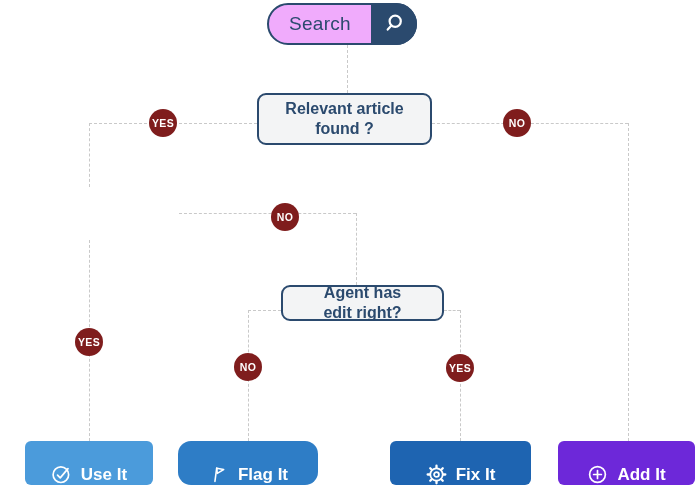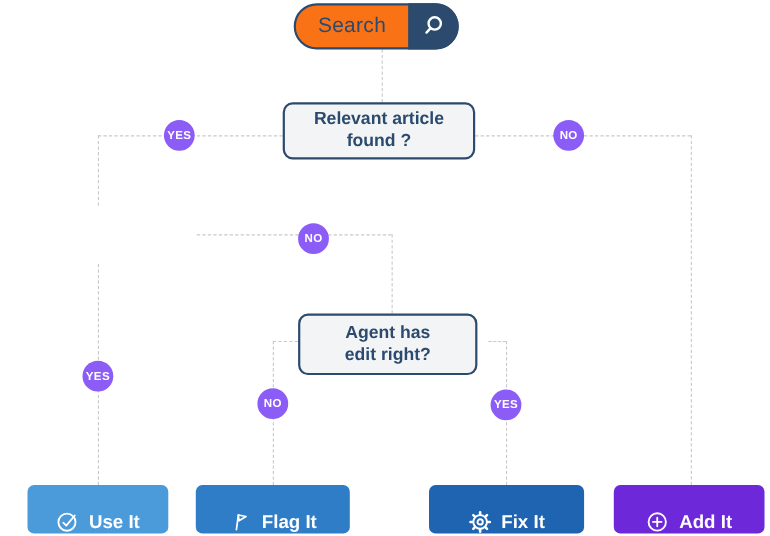--- a/index.html
+++ b/index.html
@@ -35,7 +35,7 @@
   .search-pill{
     position:absolute;left:267px;top:3px;width:150px;height:42px;
     box-sizing:border-box;border:2px solid #2b4a6e;border-radius:22px;
-    background:#f97316;display:flex;cursor:pointer;
+    background:#f0abfc;display:flex;cursor:pointer;
   }
   .search-label{
     flex:1;display:flex;align-items:center;justify-content:center;

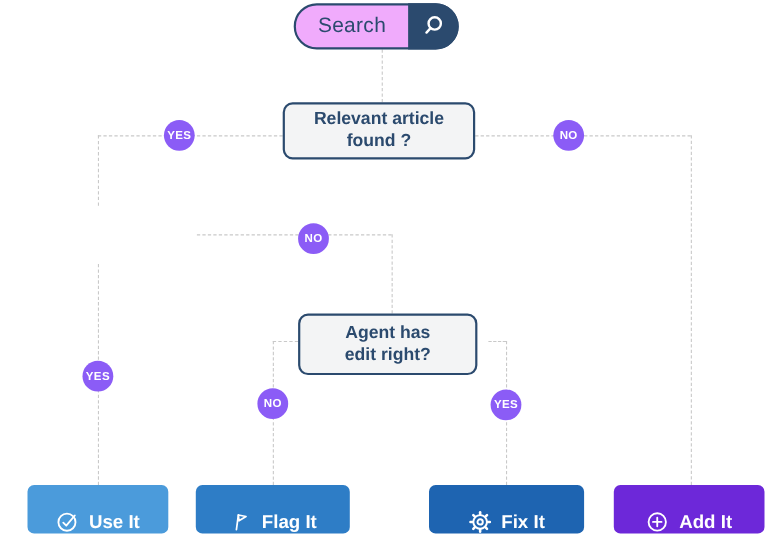--- a/index.html
+++ b/index.html
@@ -21,7 +21,7 @@
   
   .badge{
     position:absolute;width:28px;height:28px;border-radius:50%;
-    background:#8b5cf6;color:#ffffff;font-size:10.5px;font-weight:700;
+    background:#7f1d1d;color:#ffffff;font-size:10.5px;font-weight:700;
     letter-spacing:.3px;display:flex;align-items:center;justify-content:center;
   }
   

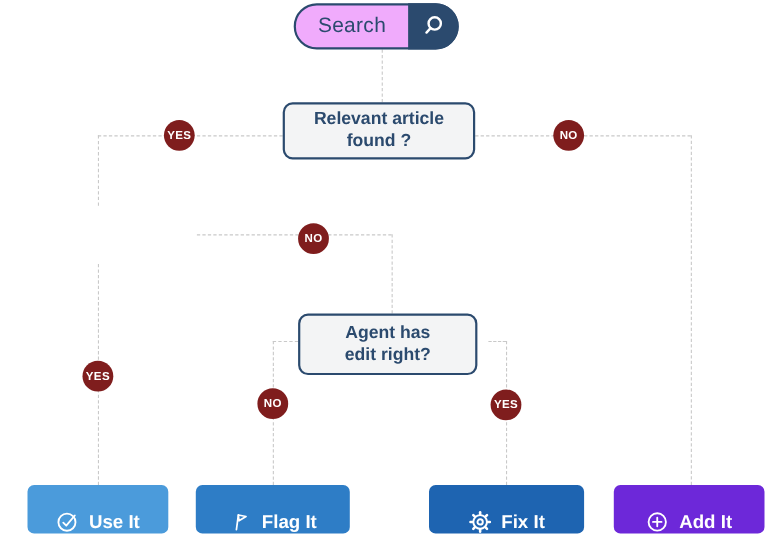--- a/index.html
+++ b/index.html
@@ -82,7 +82,7 @@
     <span>Relevant article
 found ?</span>
   </div>
-  <div class="box" style="left:271px;top:285px;width:163px;height:56px;">
+  <div class="box" style="left:281px;top:285px;width:163px;height:36px;">
     <span>Agent has
 edit right?</span>
   </div>

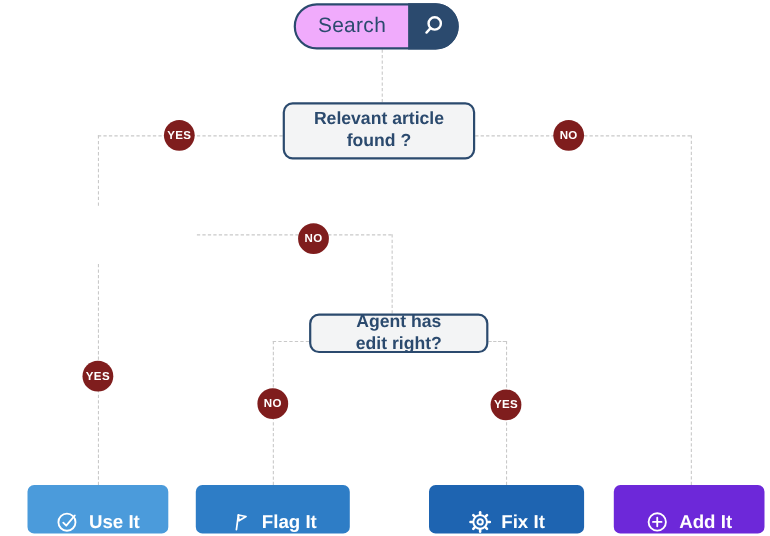--- a/index.html
+++ b/index.html
@@ -104,7 +104,7 @@
     <span>Use It</span>
   </div>
 
-  <div class="action-btn" style="left: 178px; width: 140px; background: rgb(46, 125, 198);">
+  <div class="action-btn" style="left: 178px; width: 140px; background: rgb(46, 125, 198); border-radius: 13px;">
     <svg width="21" height="21" viewBox="0 0 20 20">
       <g class="icon-stroke" stroke-width="1.5">
         <path d="M6.6 16.6 L8.3 3.8"></path>

